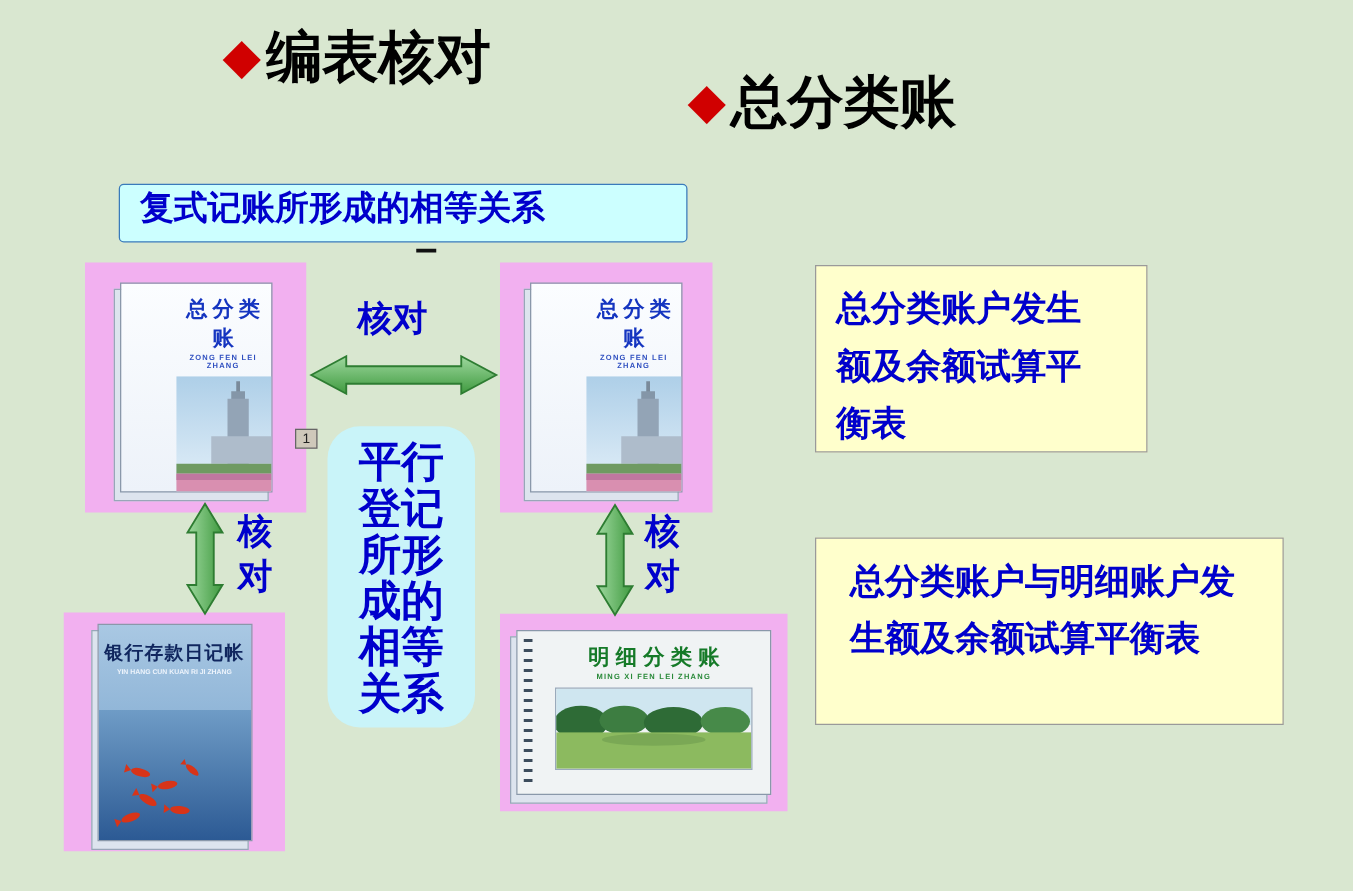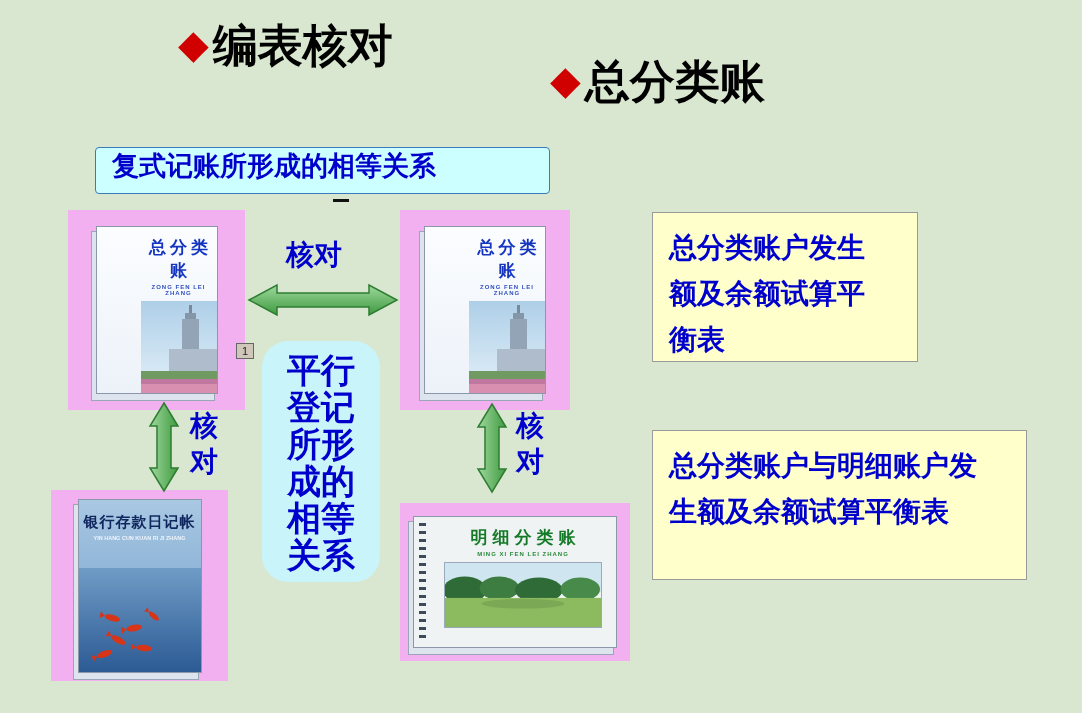--- a/index.html
+++ b/index.html
@@ -121,7 +121,7 @@
     border:1px solid #9a9a9a; font-size:28px; line-height:46px;
   }
   .callout-1 { left:652px; top:212px; width:266px; height:150px; padding:12px 46px 12px 16px; }
-  .callout-2 { left:652px; top:430px; width:375px; height:150px; padding:12px 28px 12px 16px; }
+  .callout-2 { left:652px; top:430px; width:375px; height:150px; padding:12px 28px 12px 27px; }
 </style>
 </head>
 <body>

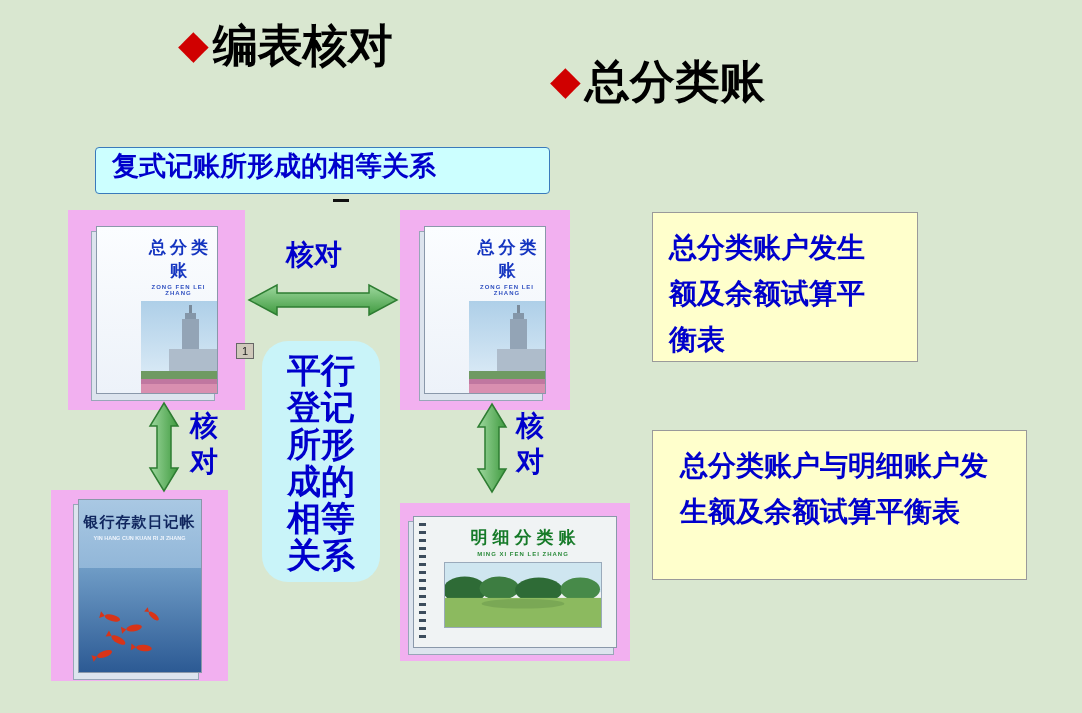--- a/index.html
+++ b/index.html
@@ -46,7 +46,7 @@
   .panel-tl { left:68px;  top:210px; width:177px; height:200px; }
   .panel-tr { left:400px; top:210px; width:170px; height:200px; }
   .panel-bl { left:51px;  top:490px; width:177px; height:191px; }
-  .panel-br { left:400px; top:503px; width:230px; height:158px; }
+  .panel-br { left:400px; top:491px; width:230px; height:158px; }
 
   
   .book3d { position:relative; z-index:0; }

